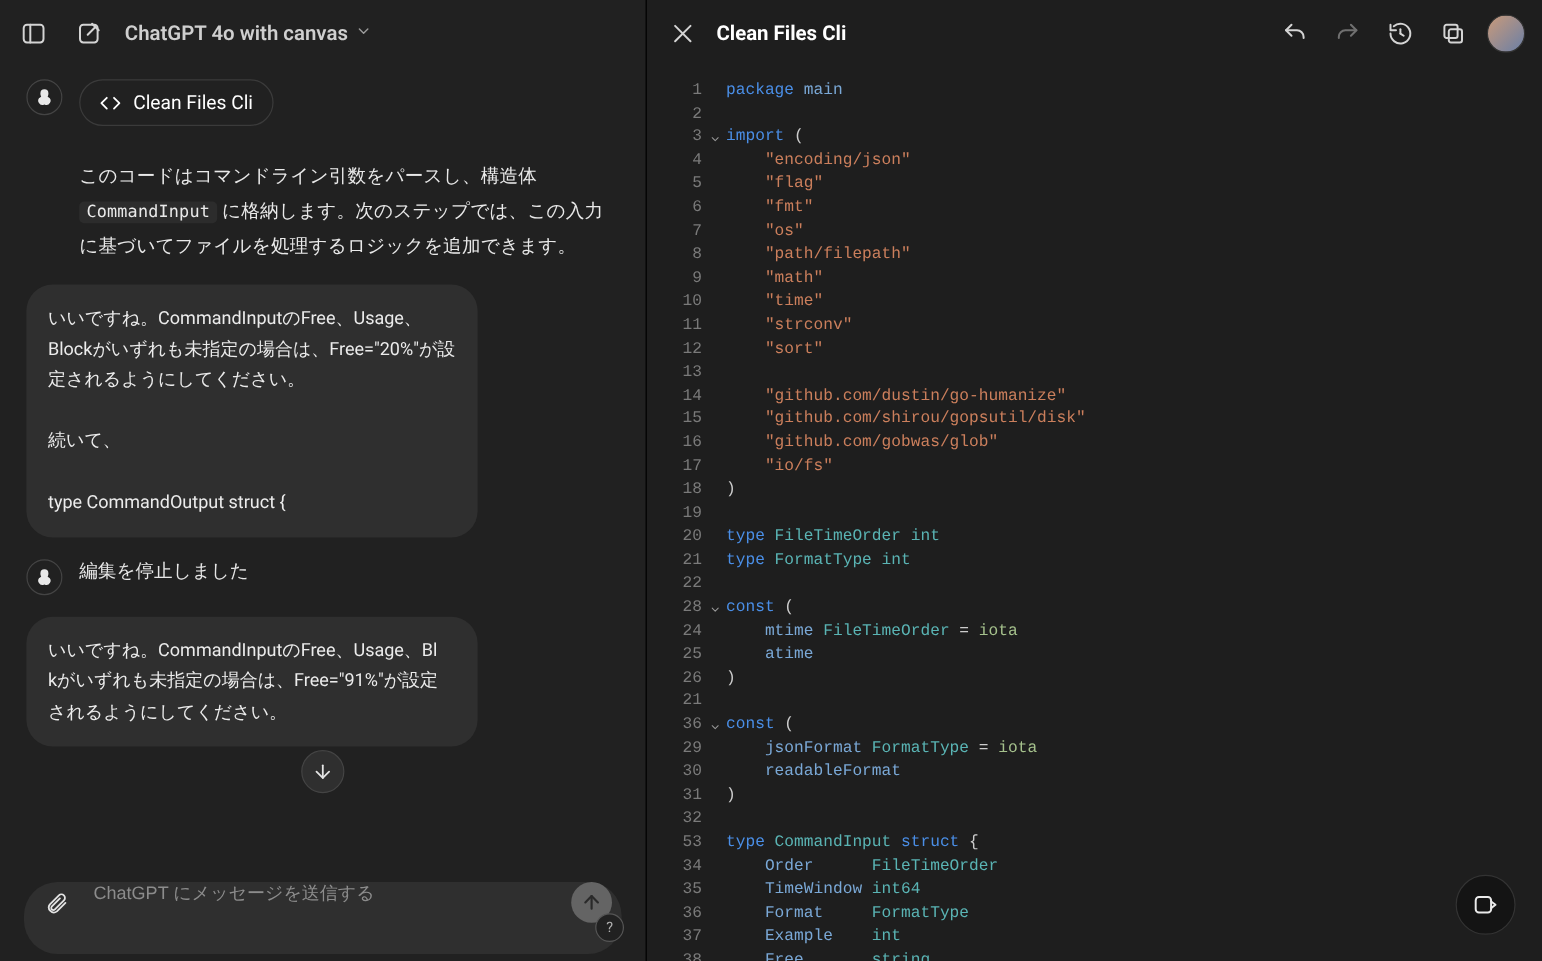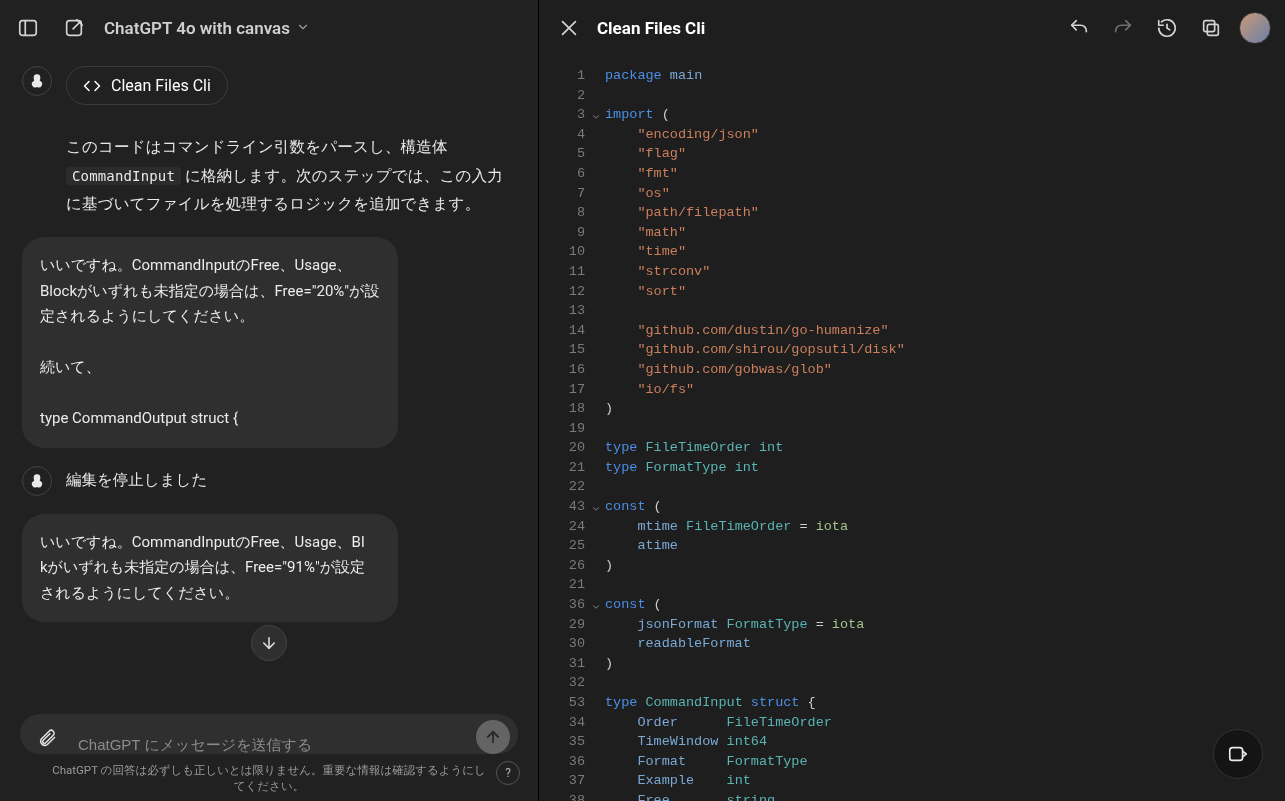--- a/index.html
+++ b/index.html
@@ -50,7 +50,7 @@
   .inline-code{background:#2c2c2c;border-radius:4px;padding:1px 6px;font-family:ui-monospace,Menlo,Consolas,monospace;font-size:14px;}
   .row.user{}
   .user-bubble{max-width:340px;background:var(--bubble);border-radius:22px;padding:16px 18px;font-size:15px;line-height:1.7;white-space:pre-wrap;color:#ececec;}
-  .row.system{align-items:center}
+  .row.system{}
   .system-text{color:#e6e6e6;font-size:15.5px;}
   .scroll-down{position:absolute;left:50%;transform:translateX(-50%);bottom:140px;width:34px;height:34px;border-radius:50%;background:#2f2f2f;border:1px solid #444;display:flex;align-items:center;justify-content:center;color:#e4e4e4;}
   .composer-wrap{padding:0 20px 6px 20px;}

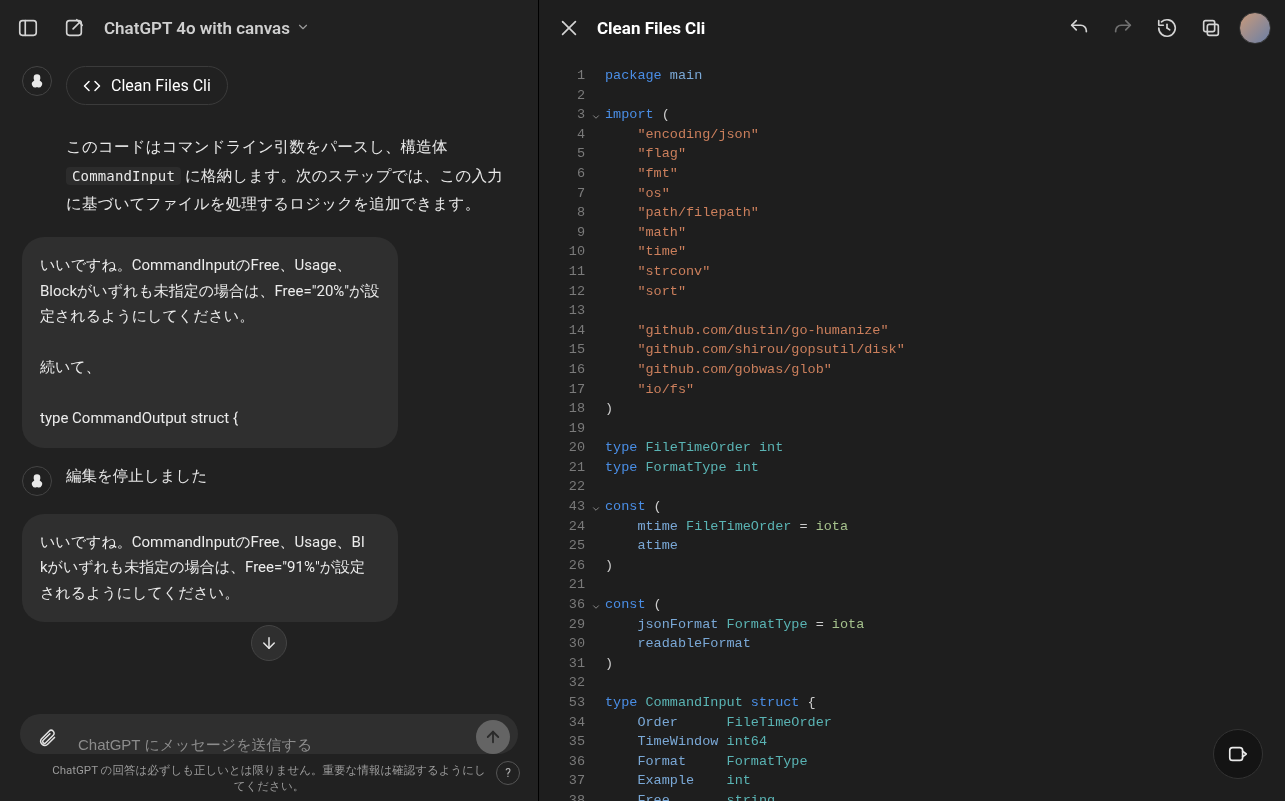--- a/index.html
+++ b/index.html
@@ -251,7 +251,7 @@
             <div class="ln">20</div>
             <div class="ln">21</div>
             <div class="ln">22</div>
-            <div class="ln">43</div>
+            <div class="ln">28</div>
             <div class="ln">24</div>
             <div class="ln">25</div>
             <div class="ln">26</div>

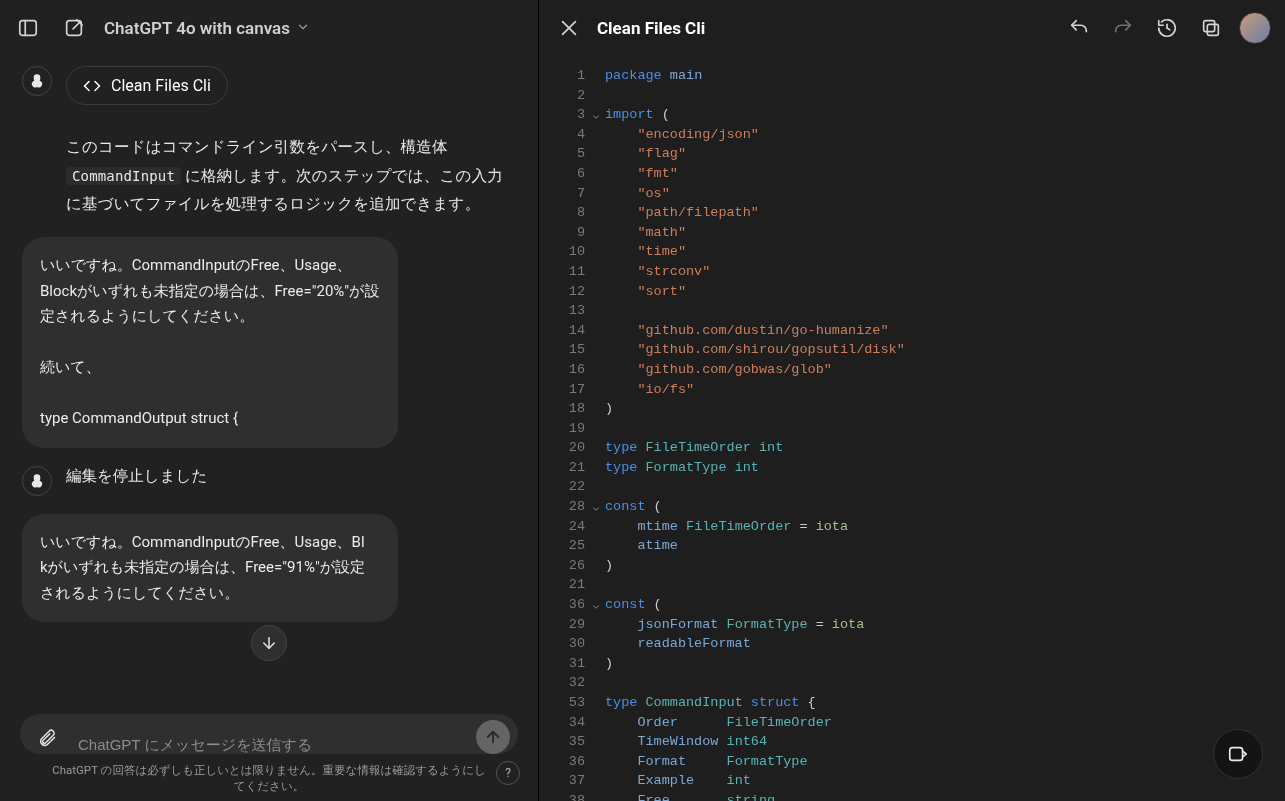--- a/index.html
+++ b/index.html
@@ -54,7 +54,7 @@
   .system-text{color:#e6e6e6;font-size:15.5px;}
   .scroll-down{position:absolute;left:50%;transform:translateX(-50%);bottom:140px;width:34px;height:34px;border-radius:50%;background:#2f2f2f;border:1px solid #444;display:flex;align-items:center;justify-content:center;color:#e4e4e4;}
   .composer-wrap{padding:0 20px 6px 20px;}
-  .composer{display:flex;align-items:flex-end;gap:12px;background:var(--input);border-radius:28px;height:40px;padding:0 8px 0 10px;}
+  .composer{display:flex;align-items:flex-start;gap:12px;background:var(--input);border-radius:28px;height:60px;padding:0 8px 0 10px;}
   .composer .circle-btn{width:34px;height:34px;border-radius:50%;display:flex;align-items:center;justify-content:center;color:#e3e3e3;}
   .composer .send-btn{background:#646464;width:34px;height:34px;border-radius:50%;display:flex;align-items:center;justify-content:center;color:#2a2a2a;}
   .composer input{flex:1;background:transparent;border:0;outline:0;color:#e5e5e5;font-size:15px;}

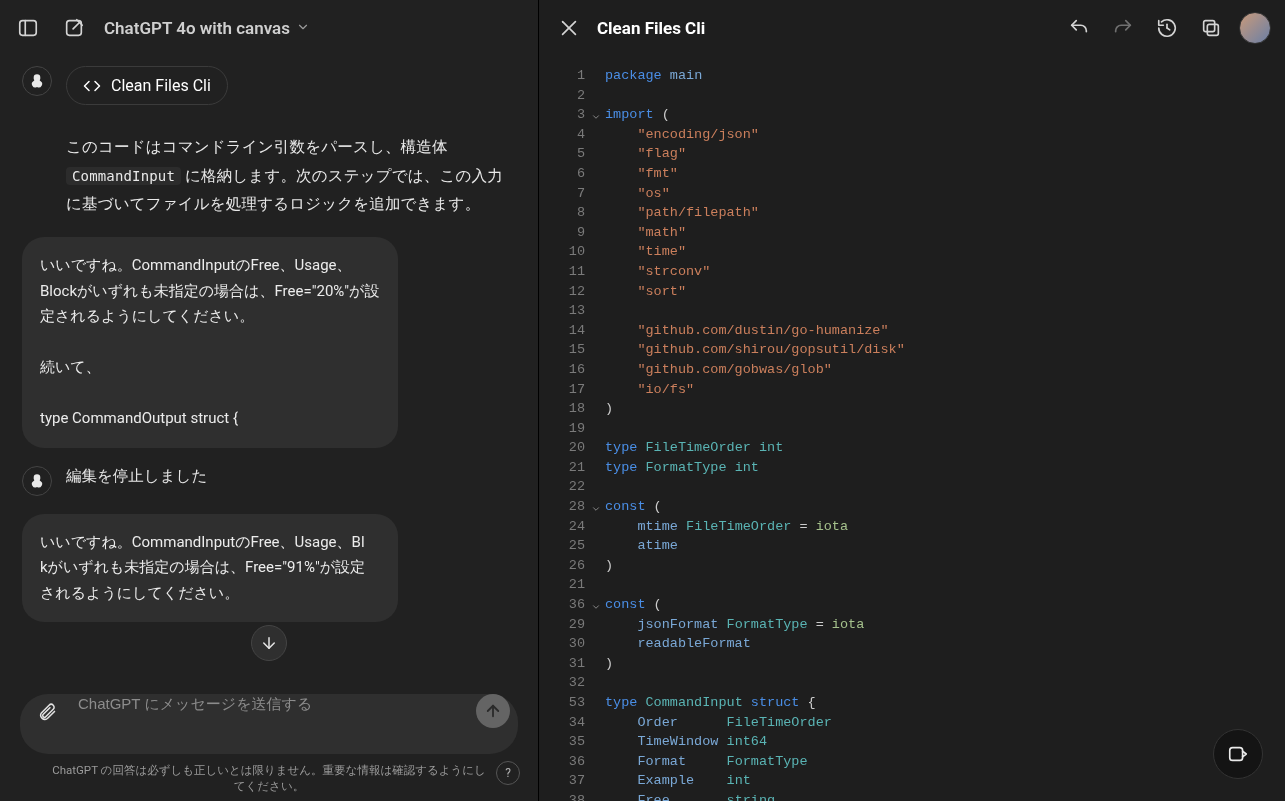--- a/index.html
+++ b/index.html
@@ -182,7 +182,6 @@
             </svg>
         </div>
       </div>
-      <div class="footer-note">ChatGPT の回答は必ずしも正しいとは限りません。重要な情報は確認するようにしてください。</div>
     </div>
 
     <div class="help-btn">?</div>

